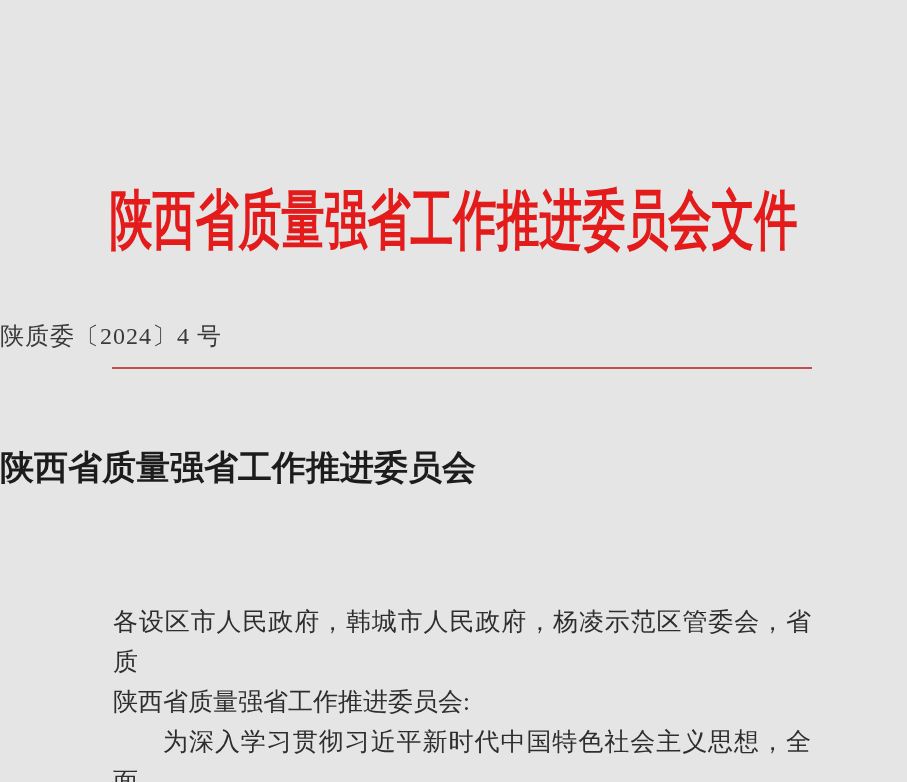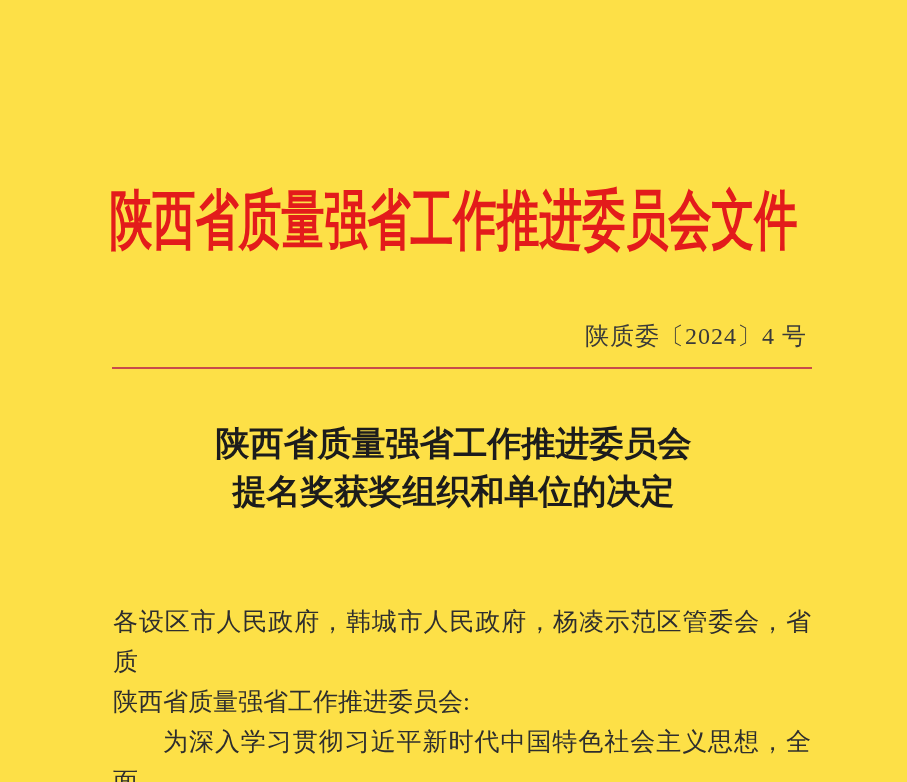--- a/index.html
+++ b/index.html
@@ -7,7 +7,7 @@
     position: relative;
     width: 907px;
     height: 782px;
-    background: #fde047;
+    background: #e5e5e5;
     overflow: hidden;
     font-family: "Liberation Serif", "DejaVu Serif", serif;
   }

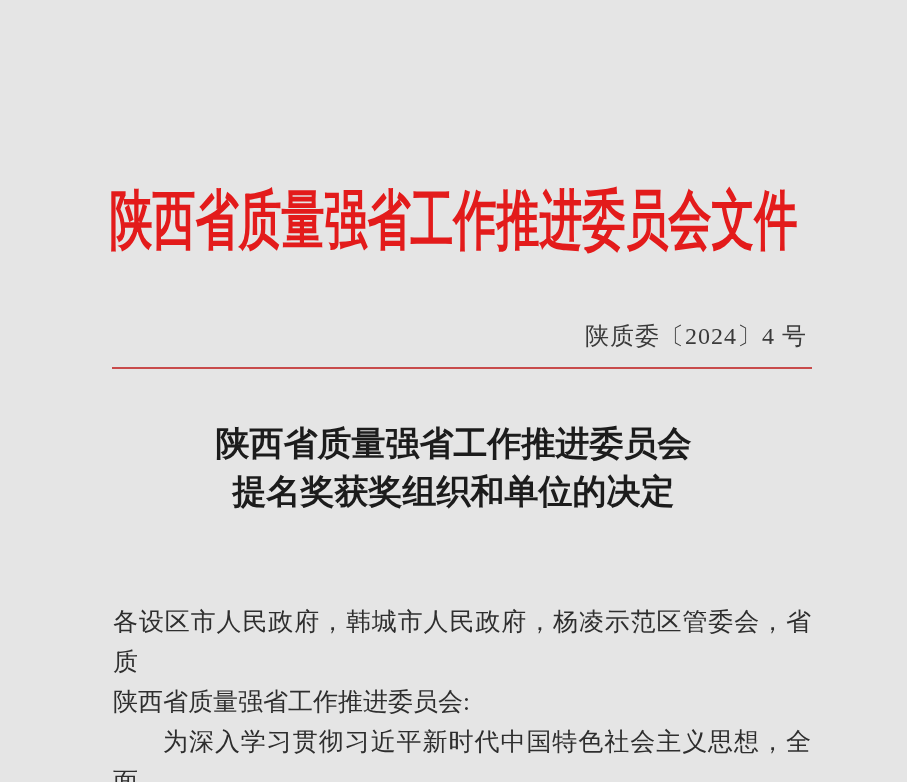--- a/index.html
+++ b/index.html
@@ -39,7 +39,7 @@
     top: 320px;
     left: 0;
     width: 807px;
-    text-align: right;
+    text-align: left;
     font-size: 24px;
     color: #3a3a3a;
     letter-spacing: 1px;

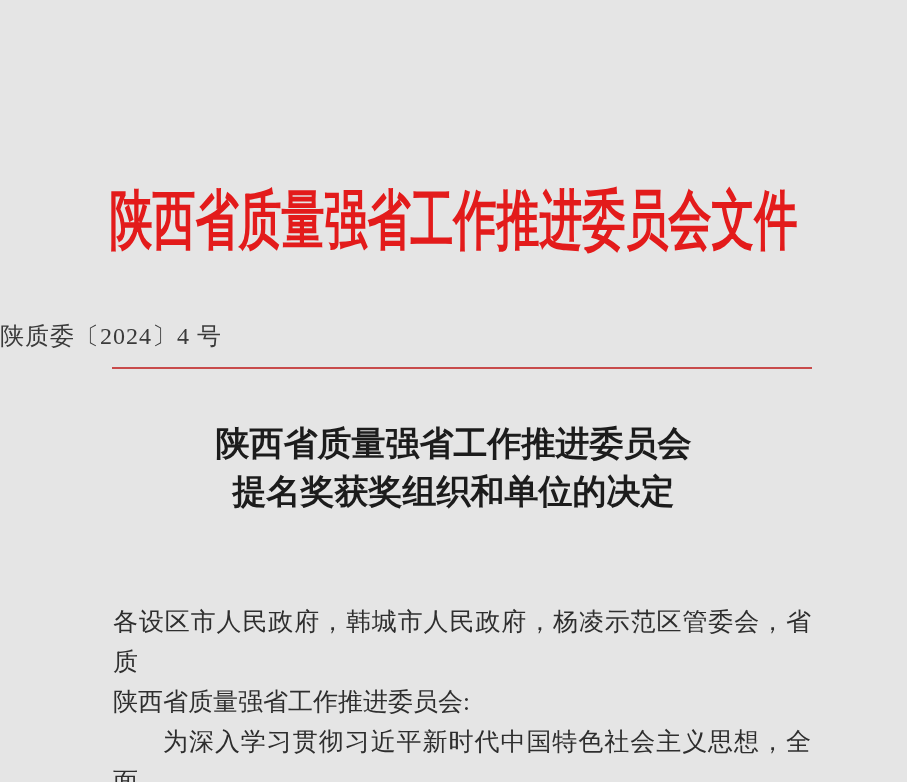--- a/index.html
+++ b/index.html
@@ -58,10 +58,10 @@
   
   .doc-heading {
     position: absolute;
-    top: 420px;
+    top: 444px;
     left: 0;
     width: 907px;
-    text-align: center;
+    text-align: left;
     font-size: 34px;
     font-weight: bold;
     color: #1c1c1c;

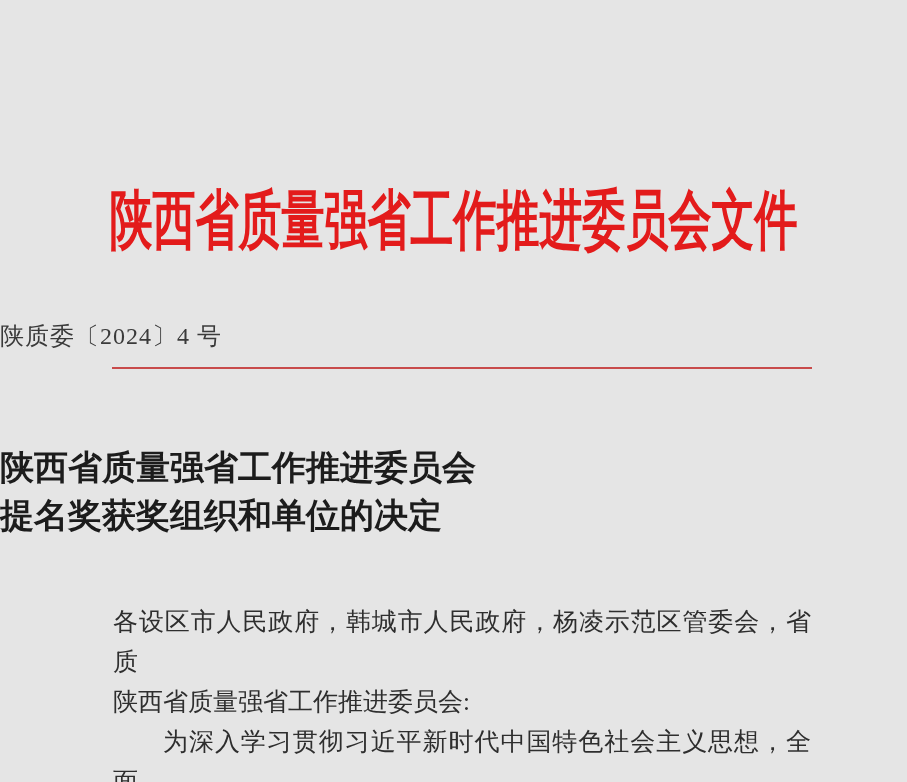--- a/index.html
+++ b/index.html
@@ -106,7 +106,6 @@
 
   <div class="doc-heading">
     <div>陕西省质量强省工作推进委员会</div>
-    <div>提名奖获奖组织和单位的决定</div>
   </div>
 
   <div class="body-text">

